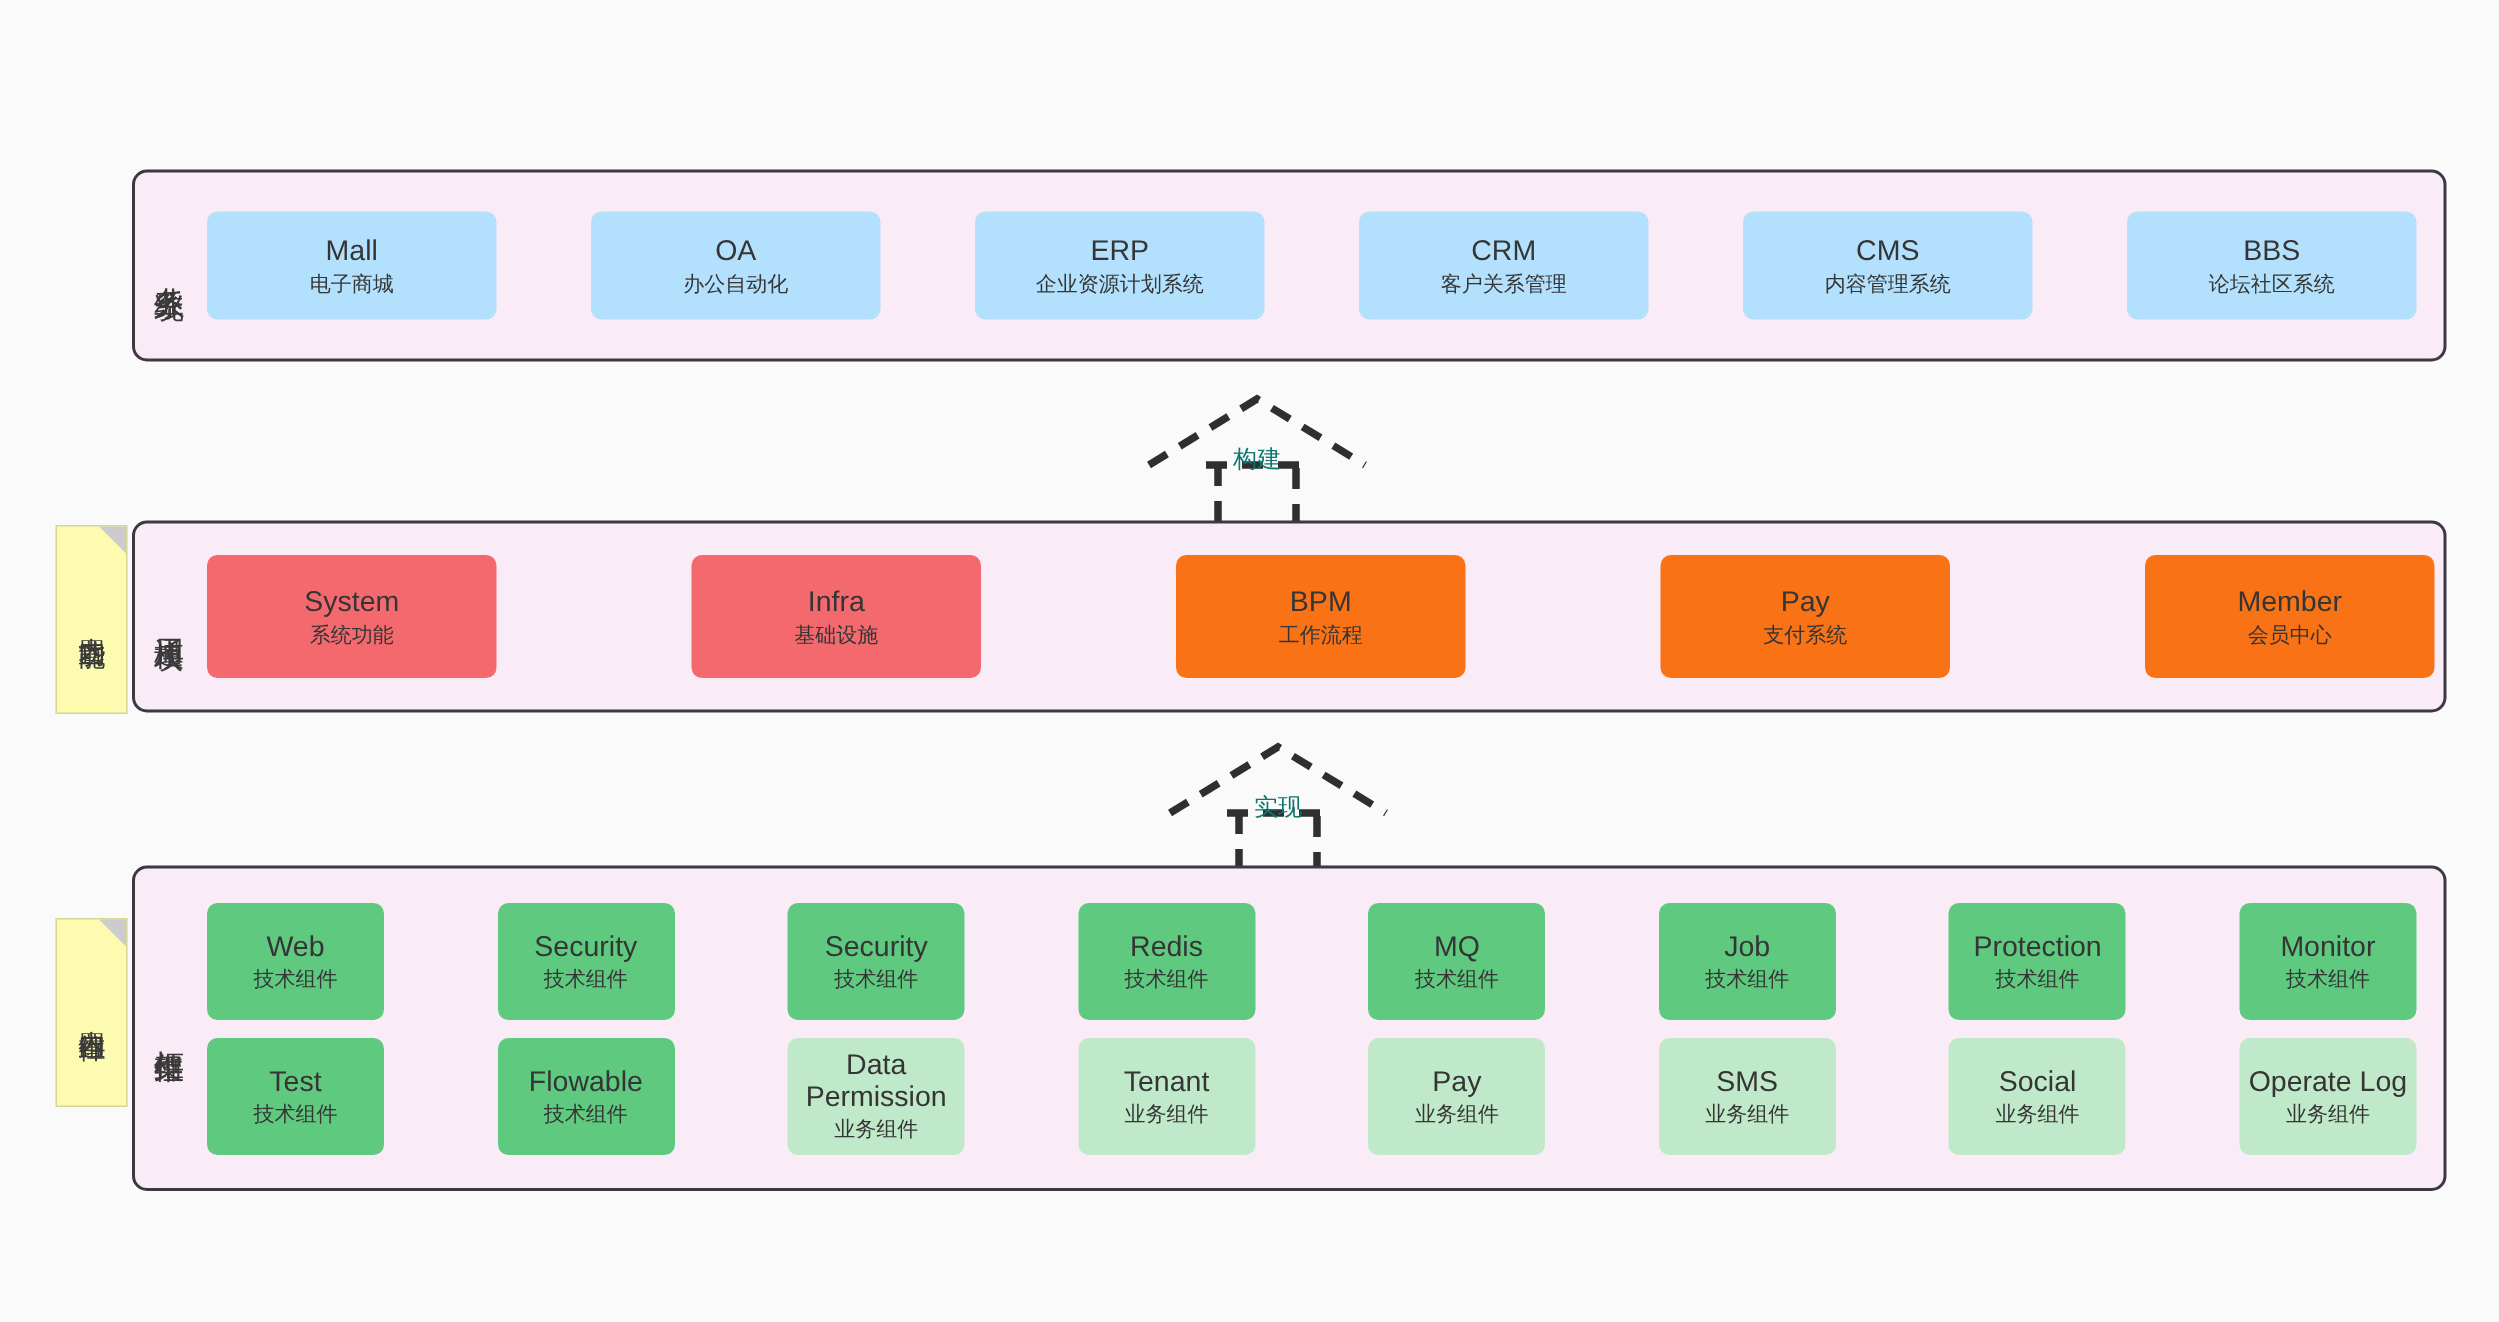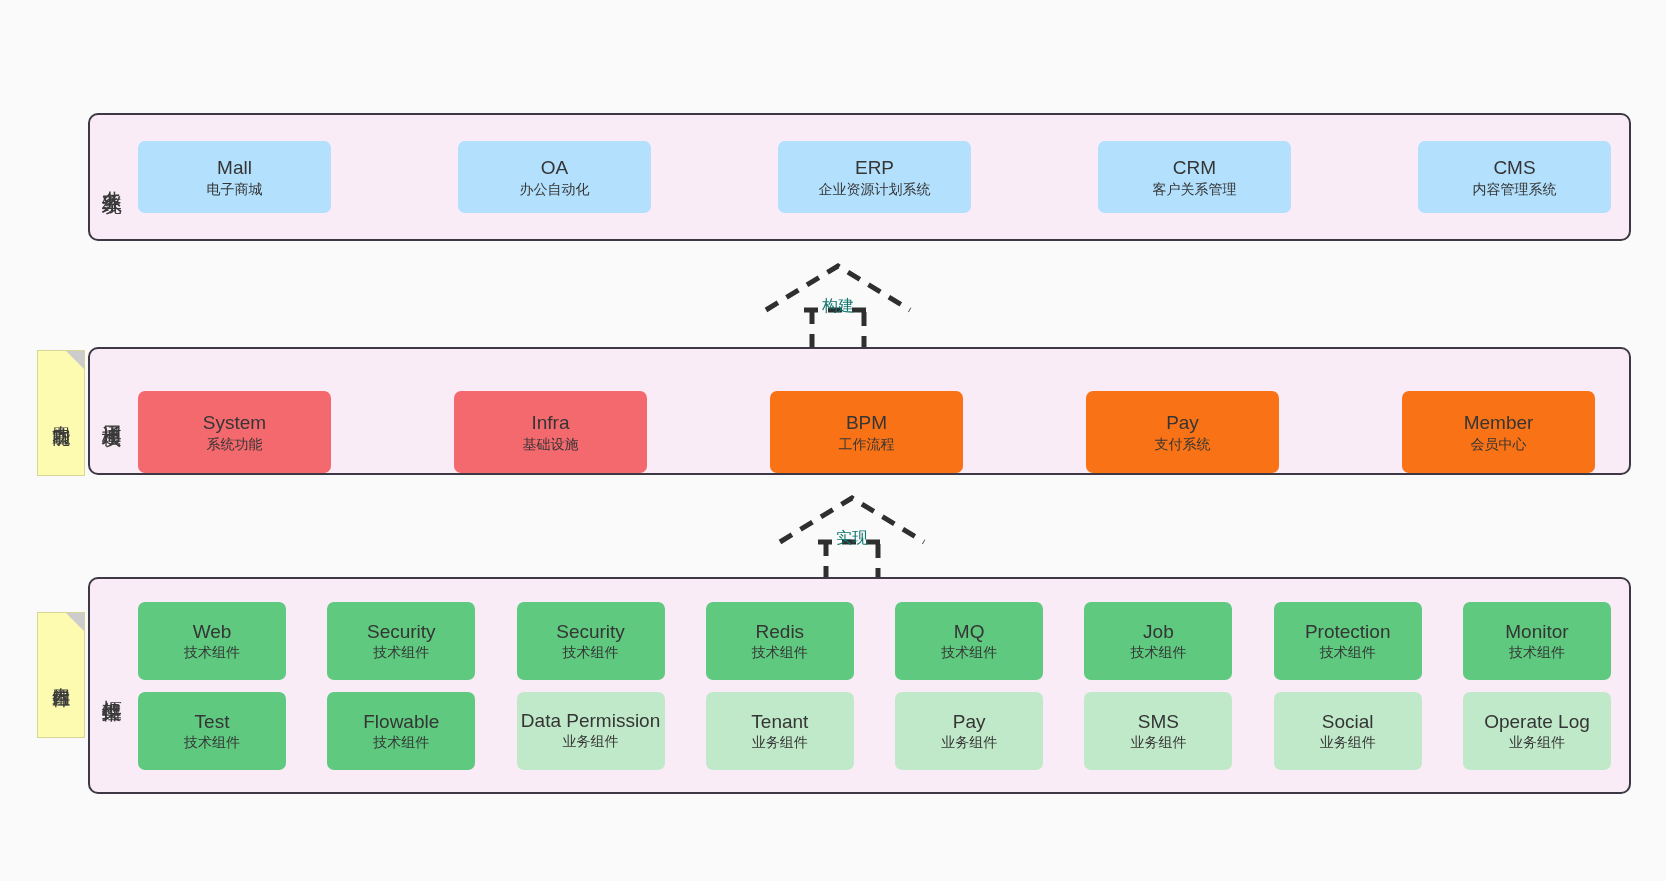--- a/index.html
+++ b/index.html
@@ -195,6 +195,10 @@
           <span class="en">CMS</span>
           <span class="cn">内容管理系统</span>
         </div>
+        <div class="node">
+          <span class="en">BBS</span>
+          <span class="cn">论坛社区系统</span>
+        </div>
       </div>
     </div>
   </div>

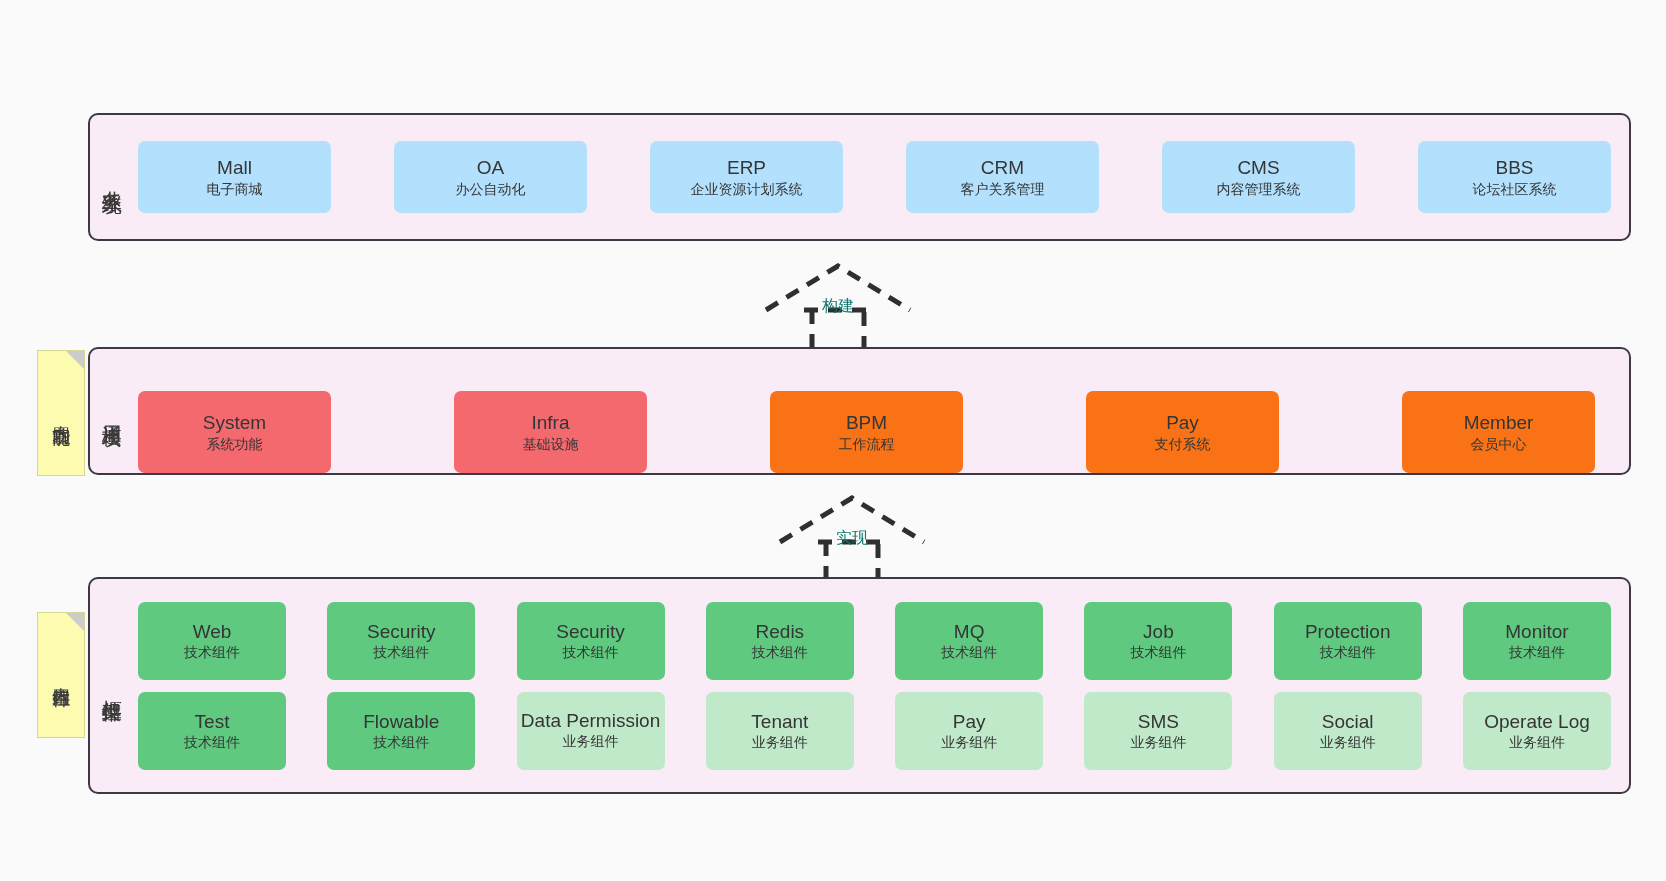--- a/index.html
+++ b/index.html
@@ -94,7 +94,7 @@
 
   
   .layer-modules { left: 88px; top: 347px; width: 1543px; height: 128px; }
-  .layer-modules .layer-body { padding-right: 34px; justify-content: flex-end; }
+  .layer-modules .layer-body { padding-right: 6px; }
   .layer-modules .node {
     width: 193px;
     height: 82px;

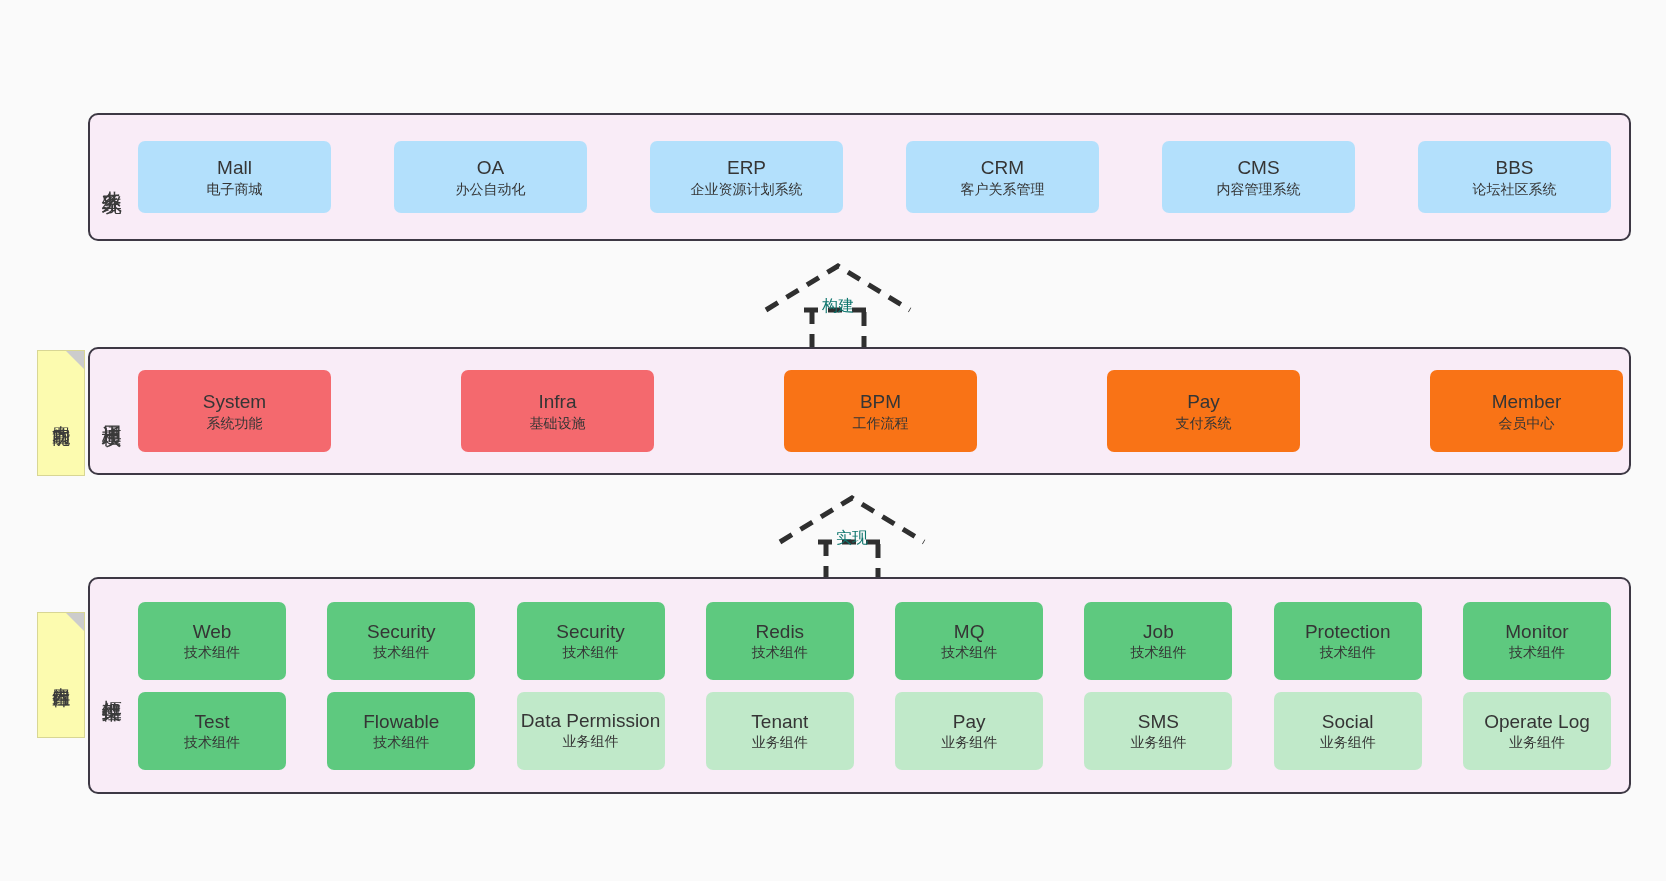--- a/index.html
+++ b/index.html
@@ -106,7 +106,7 @@
   .layer-framework { left: 88px; top: 577px; width: 1543px; height: 217px; }
   .layer-framework .layer-body { padding-right: 18px; gap: 12px; }
   .layer-framework .node {
-    width: 148px;
+    width: 118px;
     height: 78px;
   }
   .node.green  { background: #5ec97f; }

